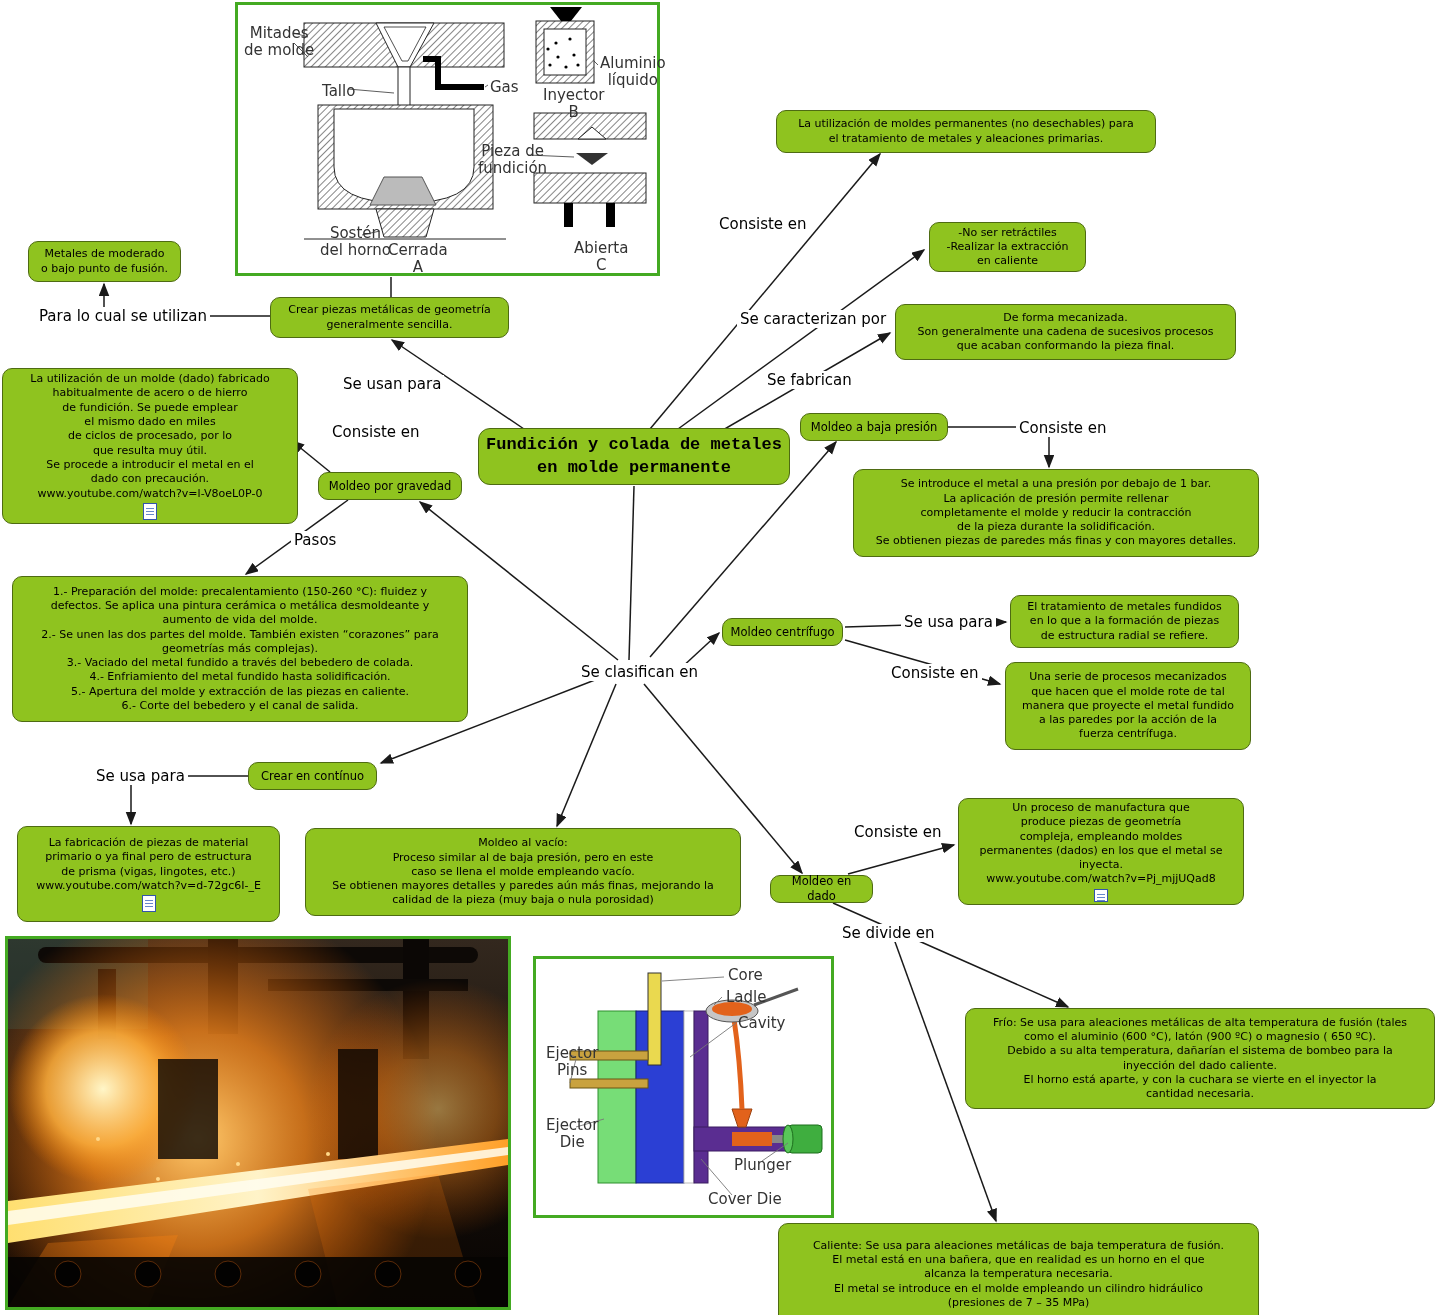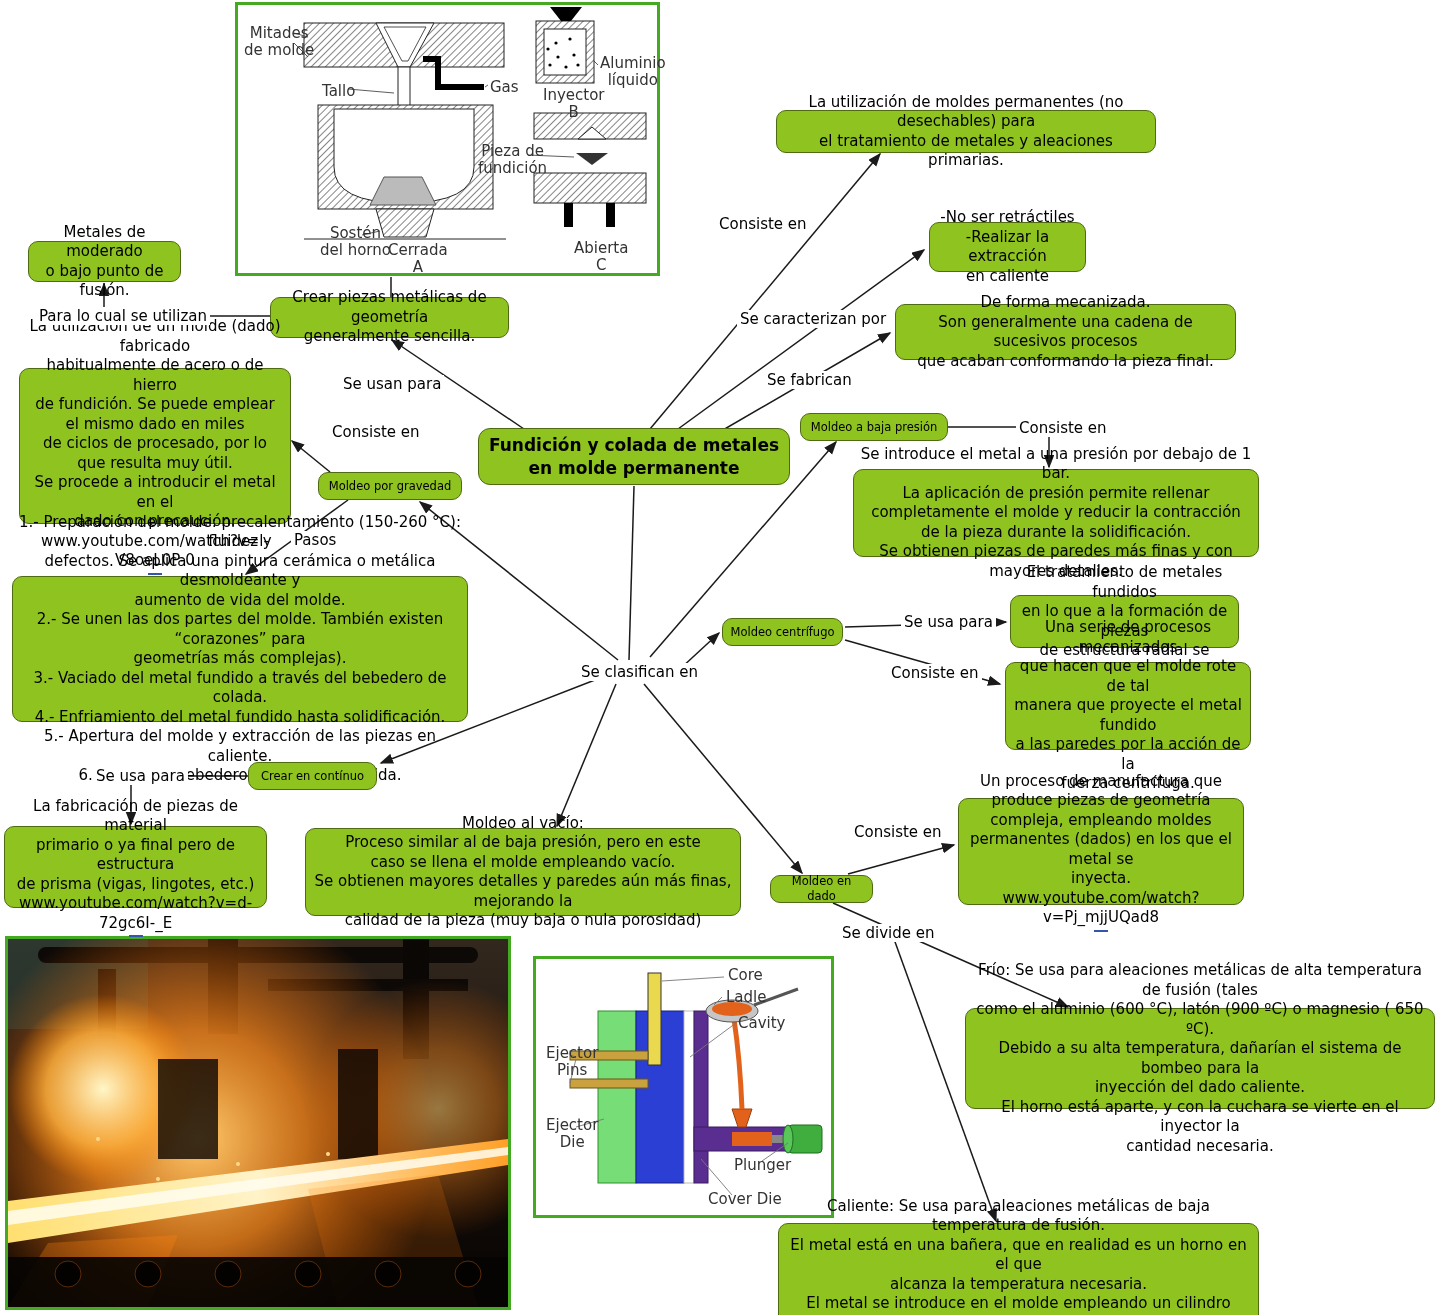--- a/index.html
+++ b/index.html
@@ -9,7 +9,7 @@
   .node{position:absolute;z-index:3;background:var(--node-bg,#8fc31f);
         border:1px solid var(--node-border,#4e6b12);border-radius:10px;
         display:flex;flex-direction:column;align-items:center;justify-content:center;
-        text-align:center;font-size:15px;line-height:1.3;padding:2px 5px;box-sizing:border-box;}
+        text-align:center;font-size:11px;line-height:1.3;padding:2px 5px;box-sizing:border-box;}
   .node.small{font-size:11.5px;}
   .node .txt{white-space:pre-line;}
   .title-node{font-weight:bold;font-size:17px;line-height:1.3;border-radius:12px;}

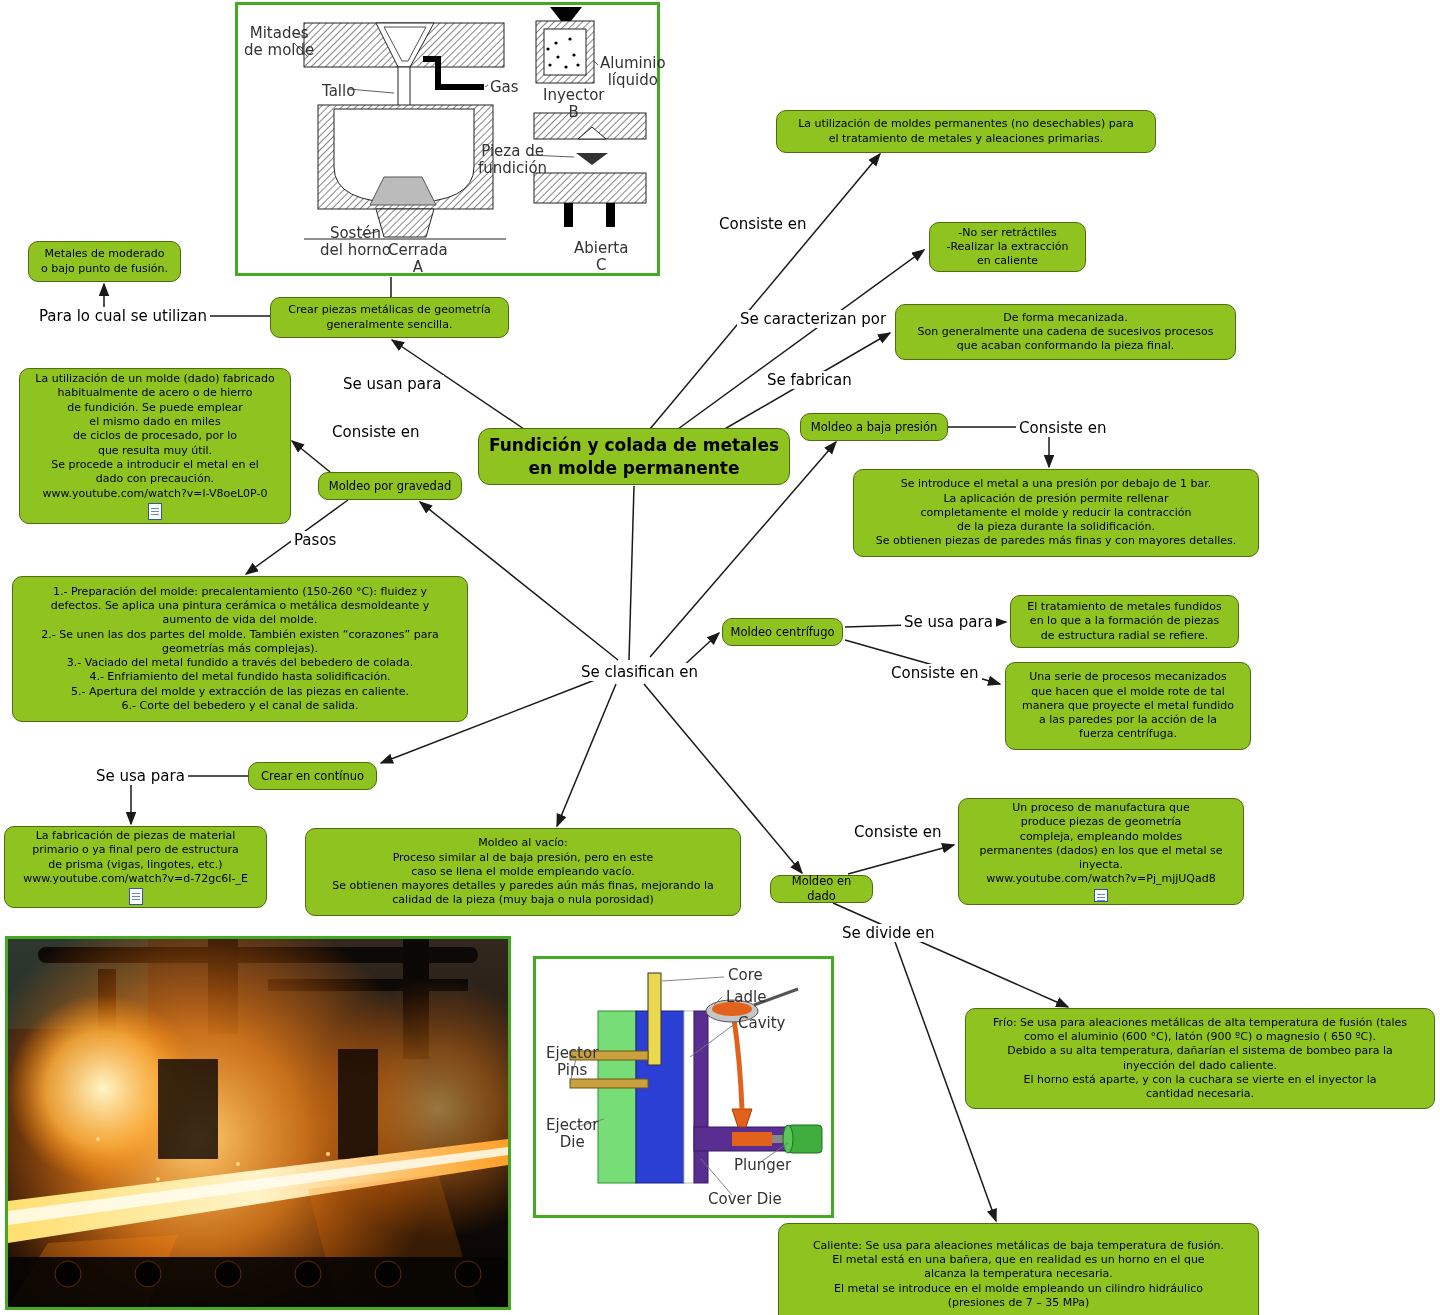--- a/index.html
+++ b/index.html
@@ -274,7 +274,7 @@
 generalmente sencilla.</span>
   </div>
 
-  <div class="node" style="left:19px;top:368px;width:272px;height:156px;">
+  <div class="node" style="left:2px;top:368px;width:296px;height:156px;">
     <span class="txt">La utilización de un molde (dado) fabricado
 habitualmente de acero o de hierro
 de fundición. Se puede emplear

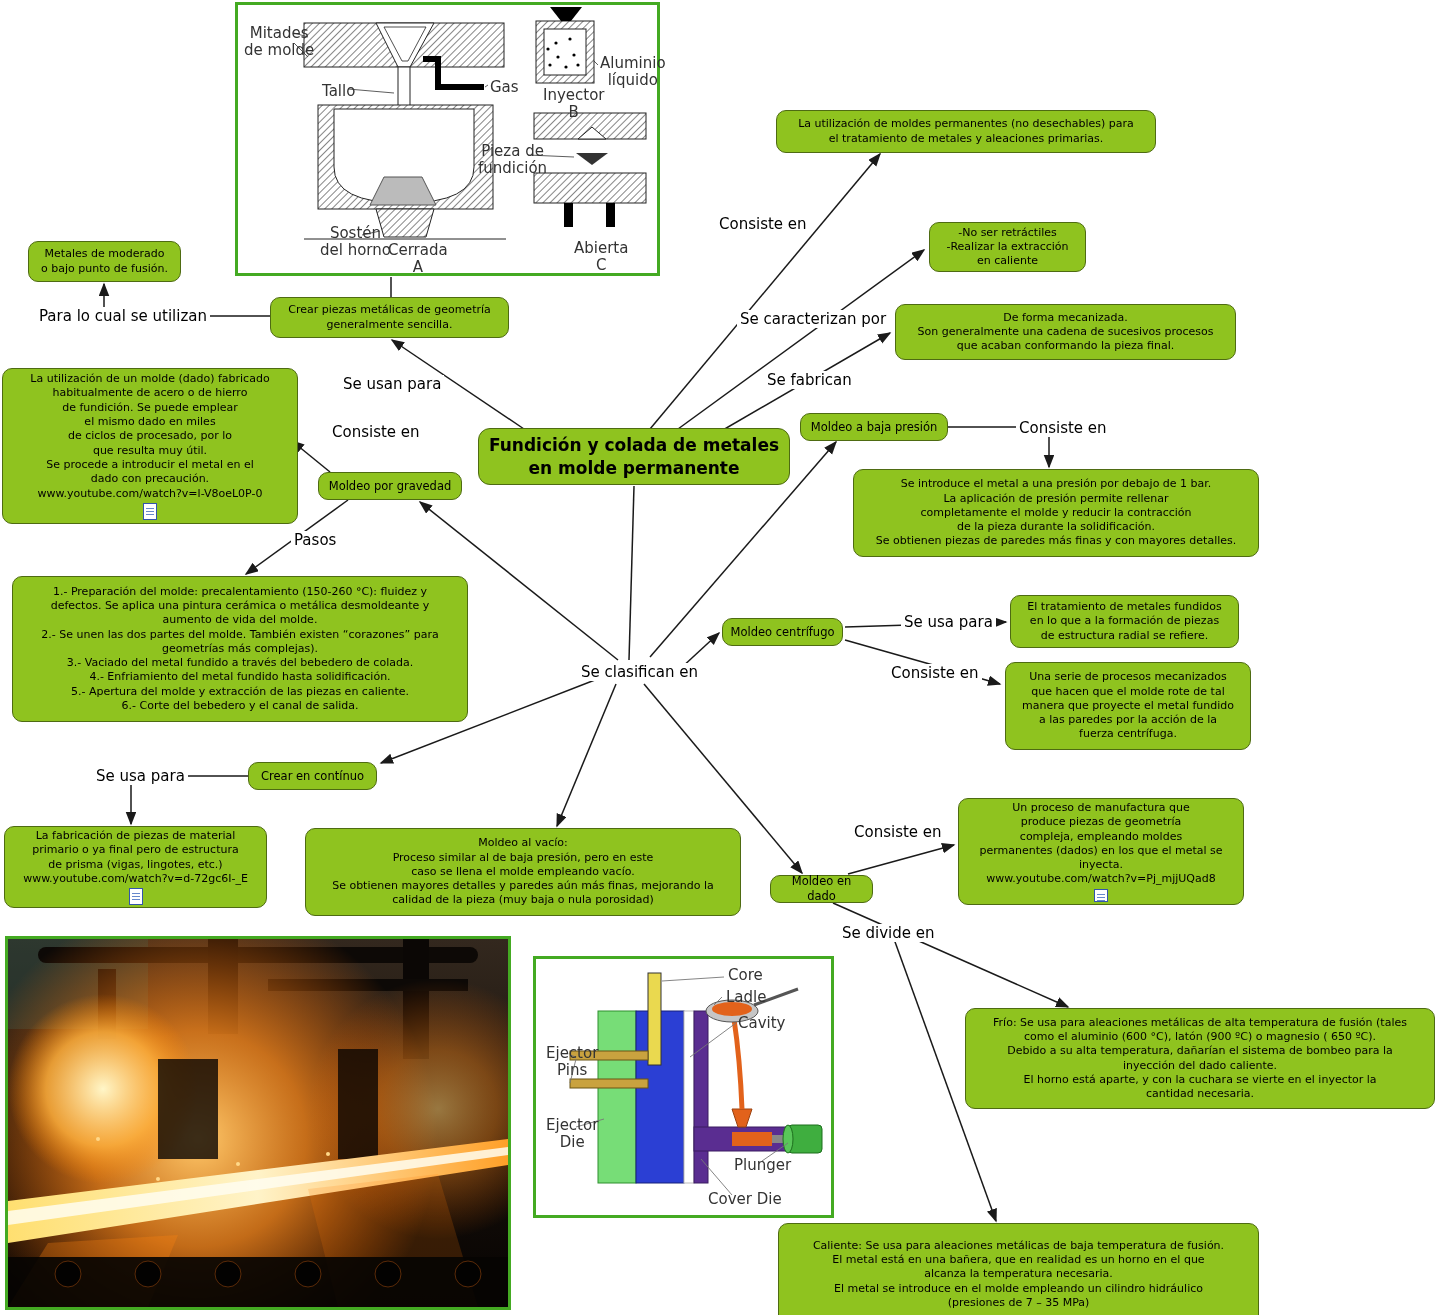--- a/index.html
+++ b/index.html
@@ -230,7 +230,7 @@
     <div class="diagram-label" style="left:172px;top:232px;">Cover Die</div>
   </div>
 
-  <div class="node title-node" style="left:478px;top:428px;width:312px;height:57px;">
+  <div class="node title-node" style="left:478px;top:428px;width:312px;height:57px;font-family:Liberation Mono, monospace;">
     <span class="txt">Fundición y colada de metales
 en molde permanente</span>
   </div>

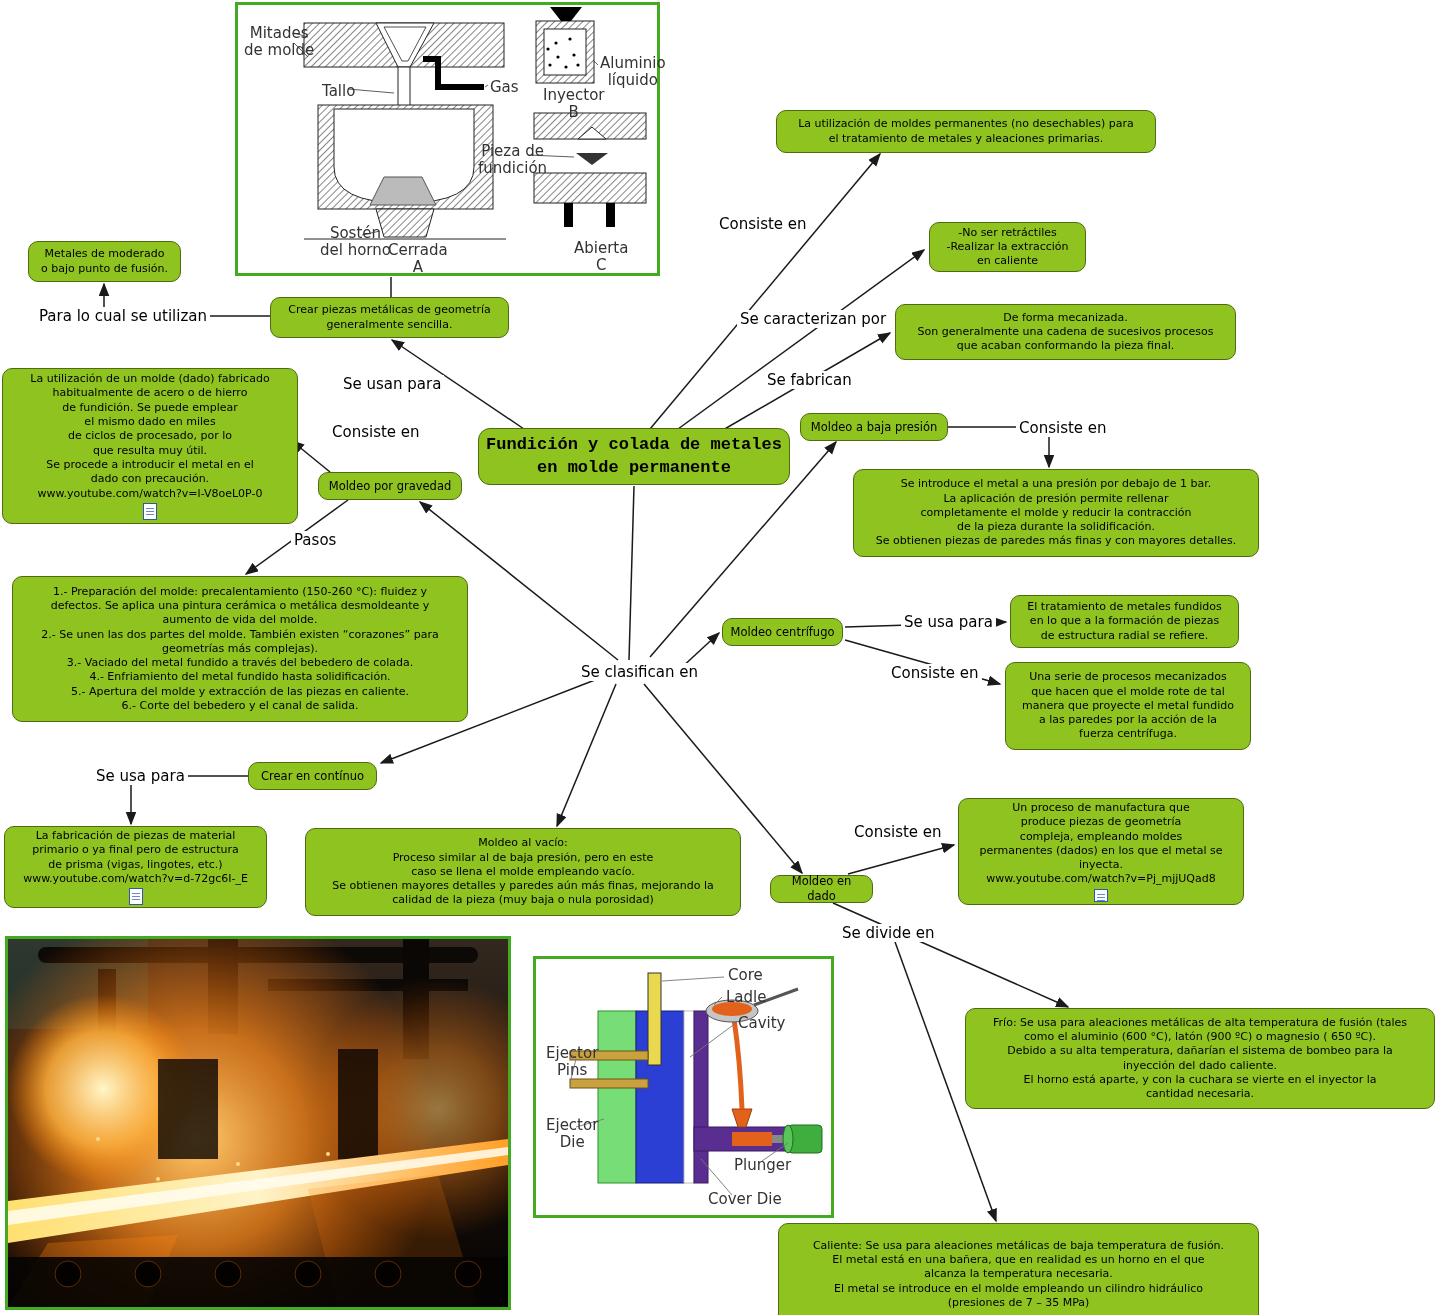--- a/index.html
+++ b/index.html
@@ -325,7 +325,7 @@
     <span class="txt">Crear en contínuo</span>
   </div>
 
-  <div class="node" style="left:4px;top:826px;width:263px;height:82px;">
+  <div class="node" style="left:17px;top:826px;width:263px;height:96px;">
     <span class="txt">La fabricación de piezas de material
 primario o ya final pero de estructura
 de prisma (vigas, lingotes, etc.)</span>

